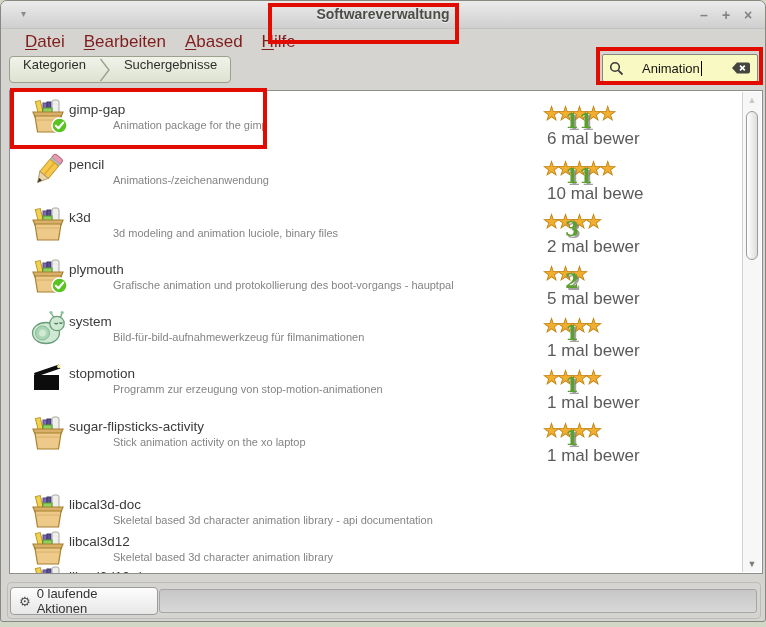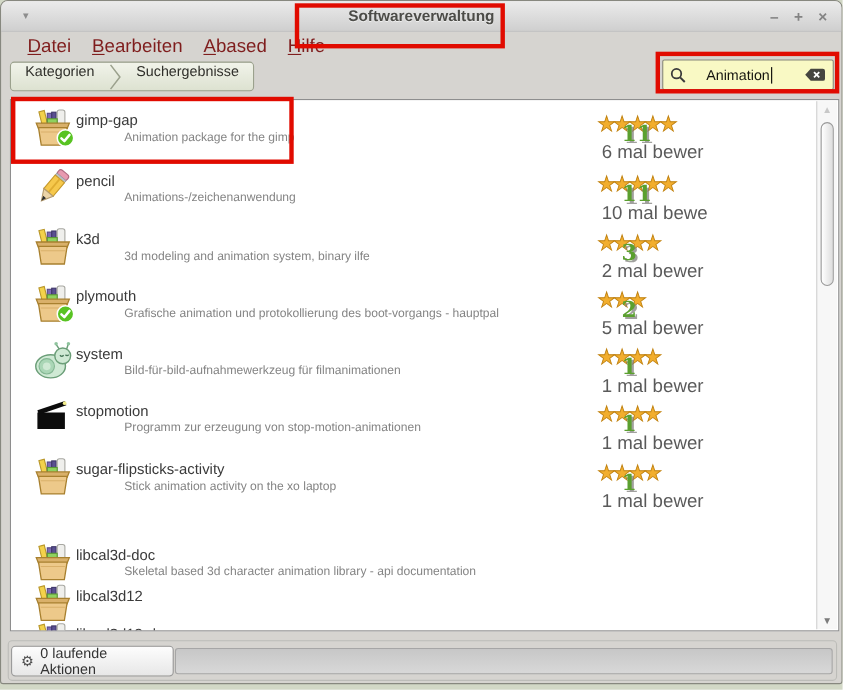--- a/index.html
+++ b/index.html
@@ -280,7 +280,7 @@
           <use href="#sym-package"></use>
         </svg>
       <span class="row-name">k3d</span>
-      <span class="row-desc">3d modeling and animation system, binary ilfe</span>
+      <span class="row-desc">3d modeling and animation luciole, binary files</span>
       <div class="rating">
         <span class="stars">★★★★</span>
         <span class="score">3</span>

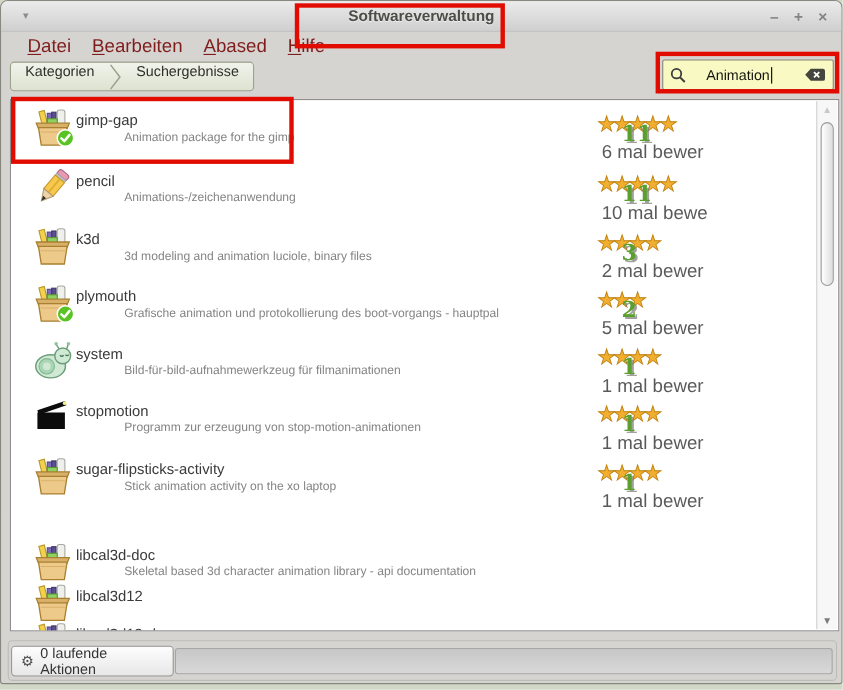--- a/index.html
+++ b/index.html
@@ -357,6 +357,7 @@
           <use href="#sym-package"></use>
         </svg>
       <span class="row-name">libcal3d12</span>
+      <span class="row-desc">Skeletal based 3d character animation library</span>
     </div>
 
     <div class="row" style="top:474px">

